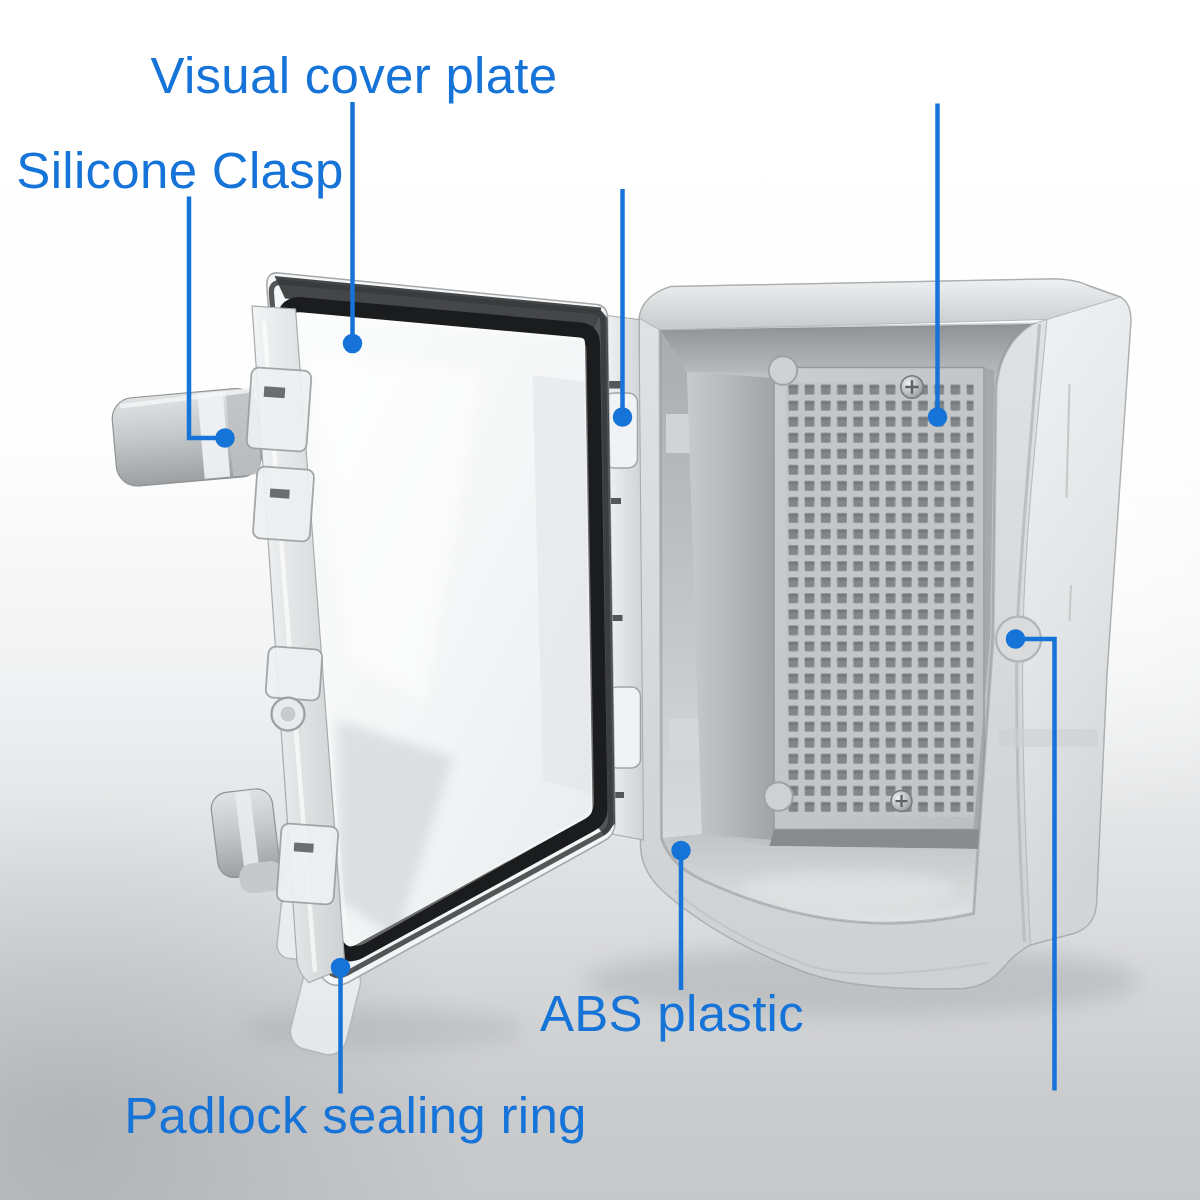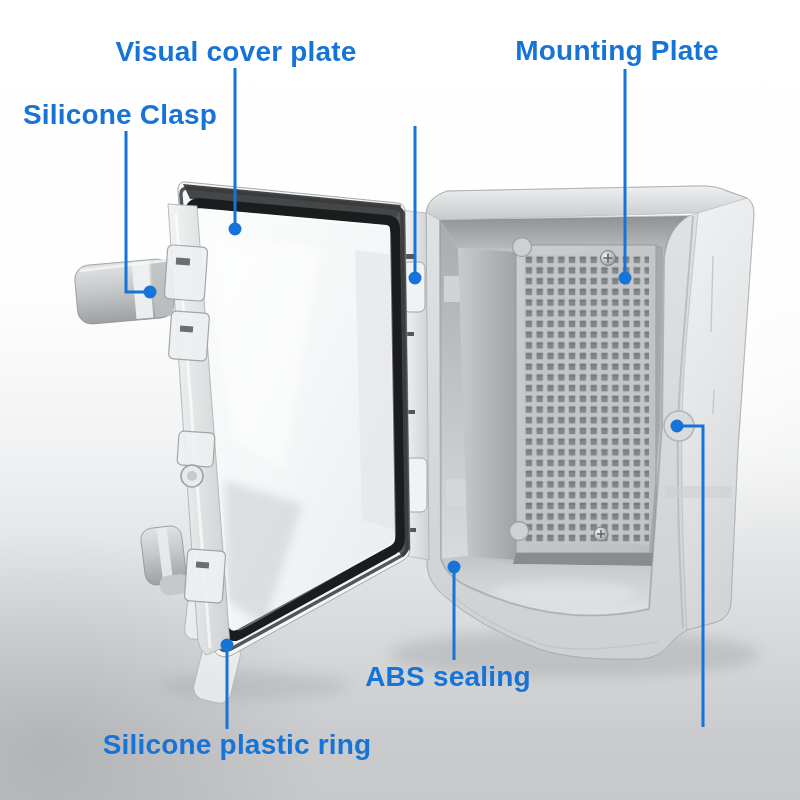--- a/index.html
+++ b/index.html
@@ -15,7 +15,7 @@
   .stage > svg{position:absolute;left:0;top:0;}
   .callout{
     position:absolute;transform:translate(-50%,-50%);
-    font-weight:bold;font-size:28px;line-height:1.05;
+    font-weight:normal;font-size:34px;line-height:1.05;
     color:var(--accent,#1673d8);white-space:nowrap;letter-spacing:.2px;
   }
 </style>

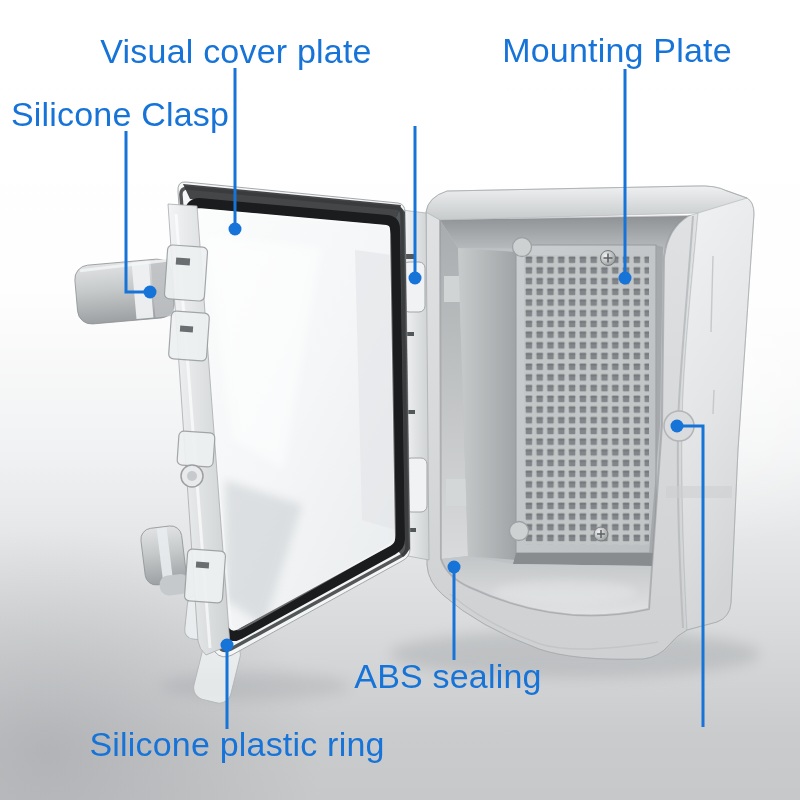--- a/index.html
+++ b/index.html
@@ -237,7 +237,6 @@
 
   <div class="callout" style="left:236px;top:52px">Visual cover plate</div>
   <div class="callout" style="left:120px;top:115px">Silicone Clasp</div>
-  <div class="callout" style="left:617px;top:51px">Mounting Plate</div>
   <div class="callout" style="left:448px;top:677px">ABS sealing</div>
   <div class="callout" style="left:237px;top:745px">Silicone plastic ring</div>
 </div>

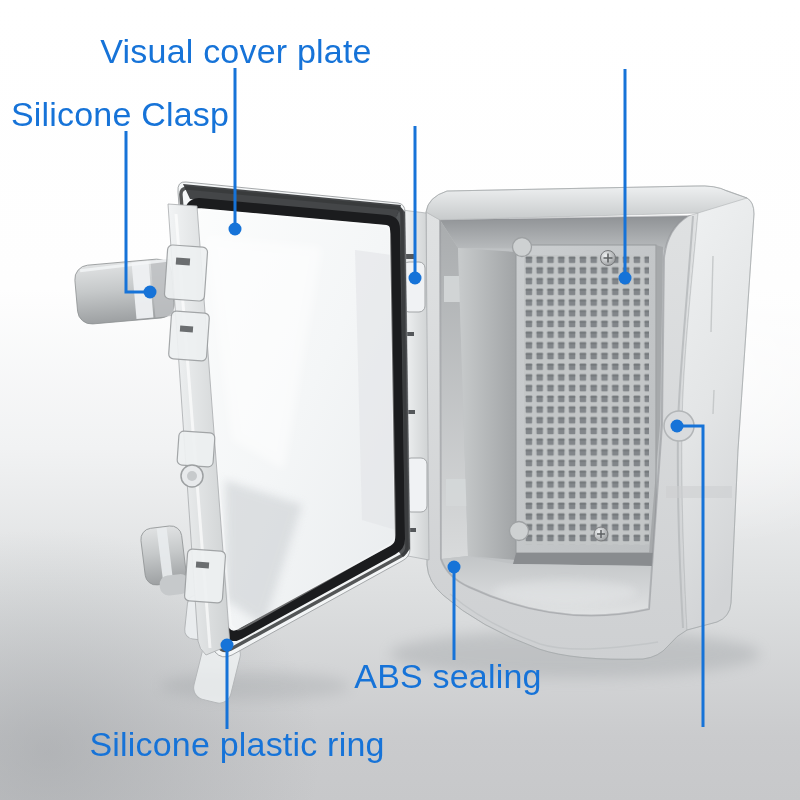--- a/index.html
+++ b/index.html
@@ -237,7 +237,7 @@
 
   <div class="callout" style="left:236px;top:52px">Visual cover plate</div>
   <div class="callout" style="left:120px;top:115px">Silicone Clasp</div>
-  <div class="callout" style="left:448px;top:677px">ABS sealing</div>
+  <div class="callout" style="left:448px;top:677px">ABS plastic</div>
   <div class="callout" style="left:237px;top:745px">Silicone plastic ring</div>
 </div>
 

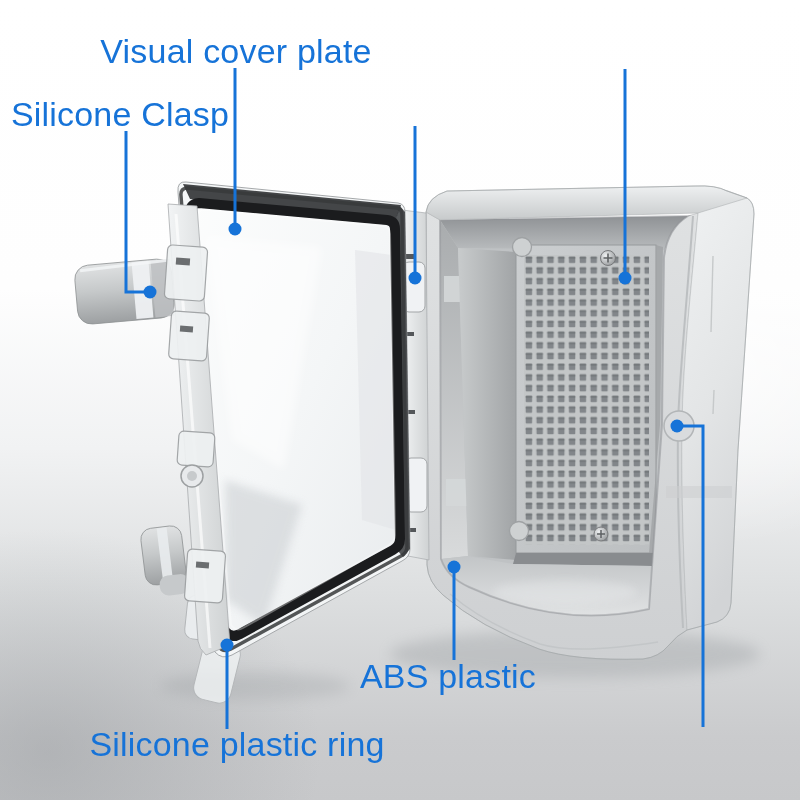--- a/index.html
+++ b/index.html
@@ -238,7 +238,7 @@
   <div class="callout" style="left:236px;top:52px">Visual cover plate</div>
   <div class="callout" style="left:120px;top:115px">Silicone Clasp</div>
   <div class="callout" style="left:448px;top:677px">ABS plastic</div>
-  <div class="callout" style="left:237px;top:745px">Silicone plastic ring</div>
+  <div class="callout" style="left:237px;top:745px">Padlock sealing ring</div>
 </div>
 
 </body></html>

